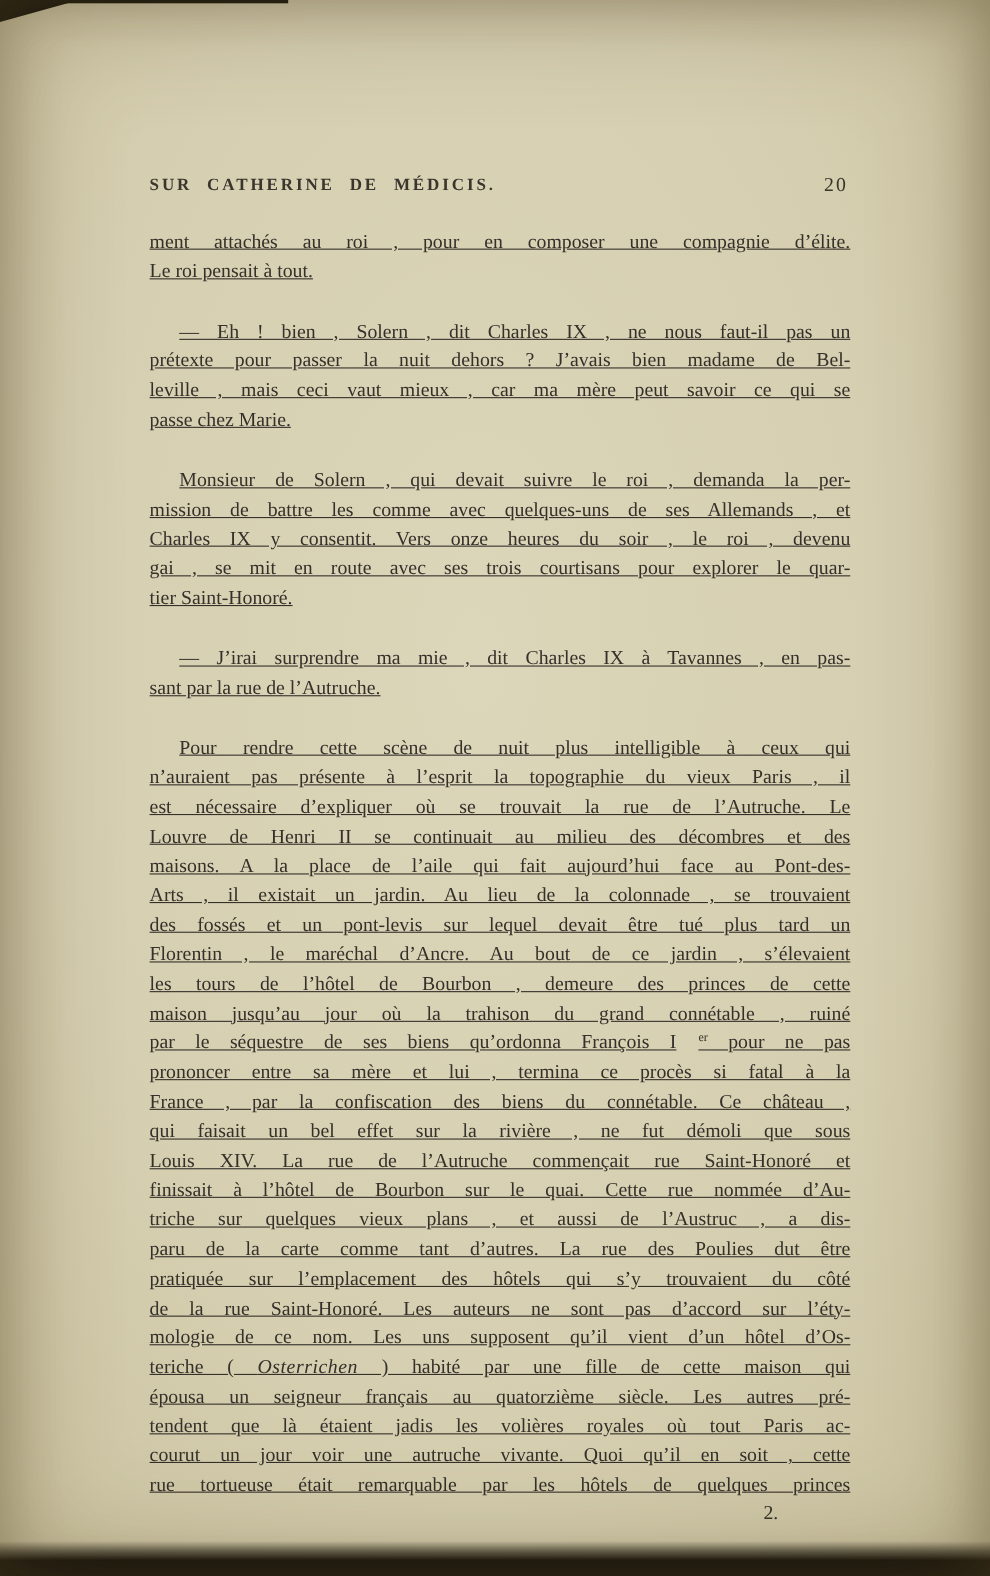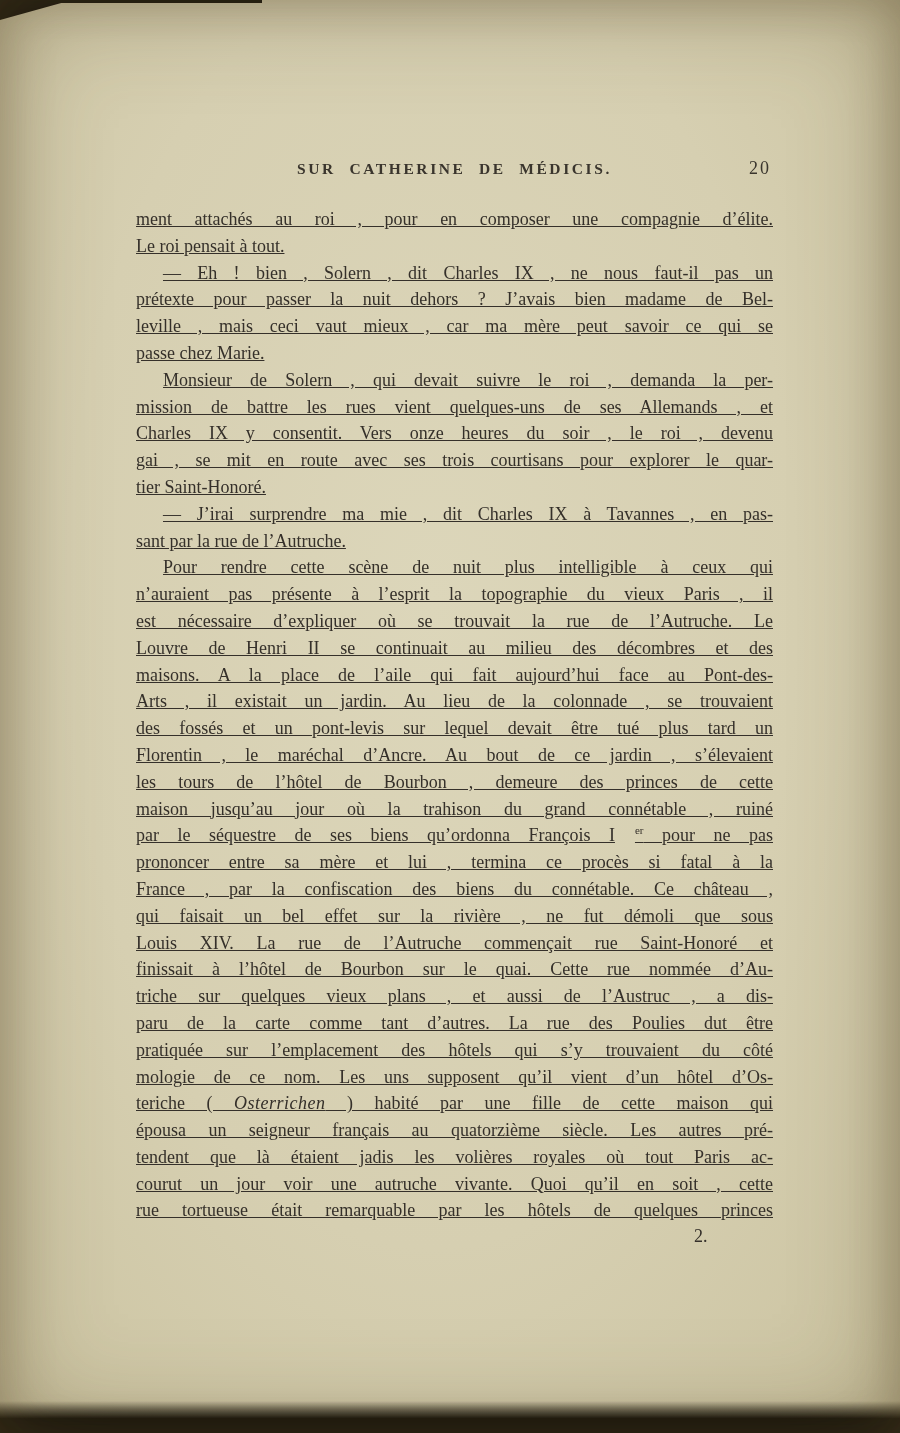--- a/index.html
+++ b/index.html
@@ -41,7 +41,7 @@
     position: relative; height: 22px;
     font-size: 15.5px; font-weight: bold;
     letter-spacing: 2.6px; word-spacing: 7px;
-    text-align: center; color: #3a352d;
+    color: #3a352d;
   }
   .page-number {
     position: absolute; right: 2px; top: -2px;

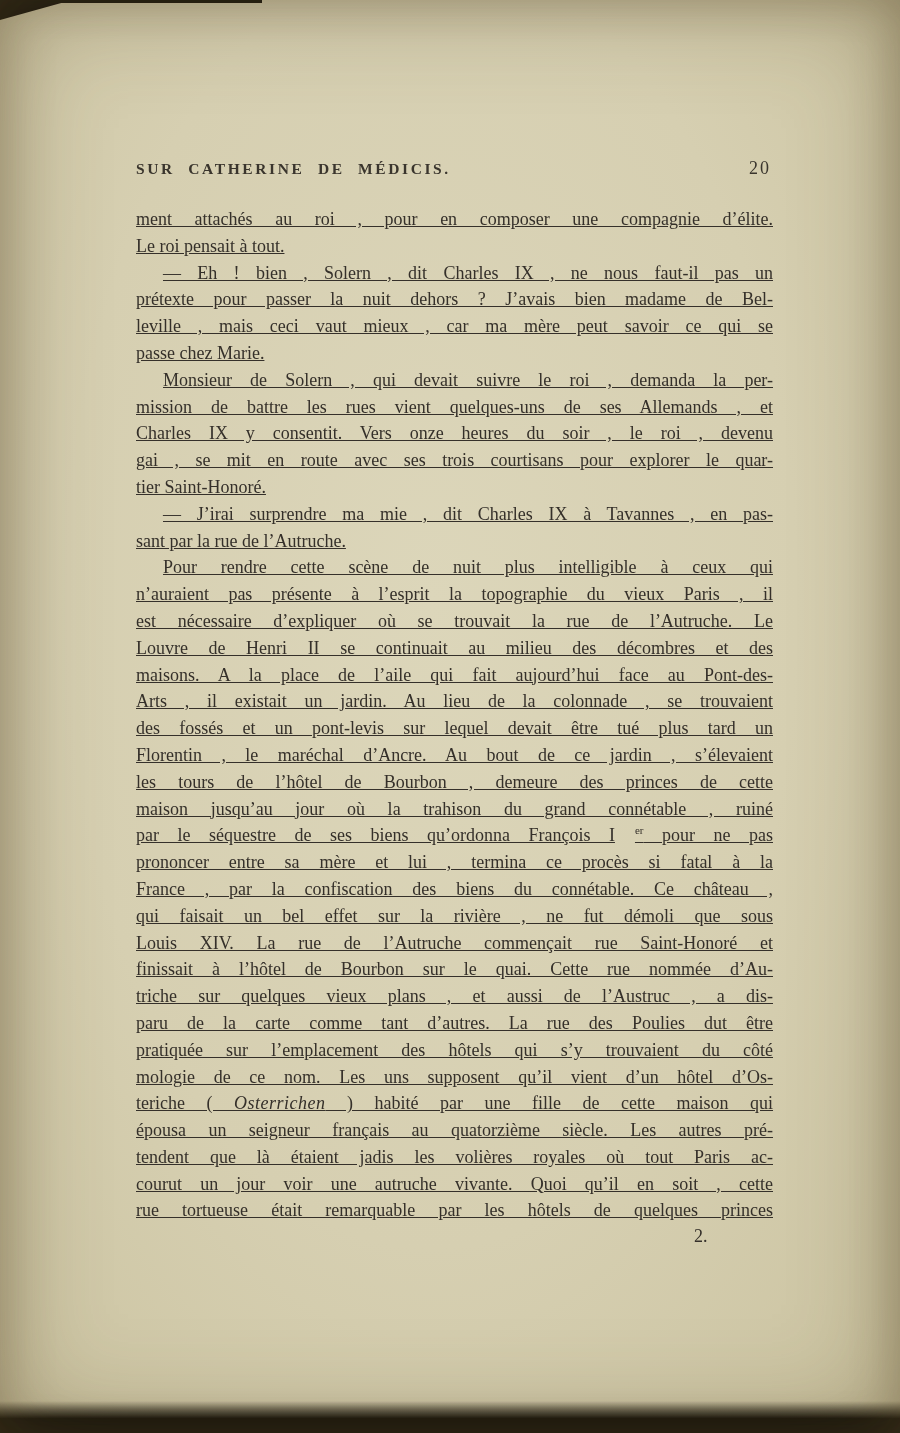--- a/index.html
+++ b/index.html
@@ -53,7 +53,7 @@
   }
   .line { text-align: justify; text-align-last: justify; text-decoration: underline; }
   .line.end { text-align-last: left; }
-  .line.indent { text-indent: 27px; }
+  .line.indent { text-indent: 27px; margin-top: 28px; }
   .italic { font-style: italic; letter-spacing: 0.5px; }
   sup { font-size: 11px; line-height: 0; padding-left: 20px; }
   .sig { margin-top: 2px; font-size: 18px; text-indent: 558px; }

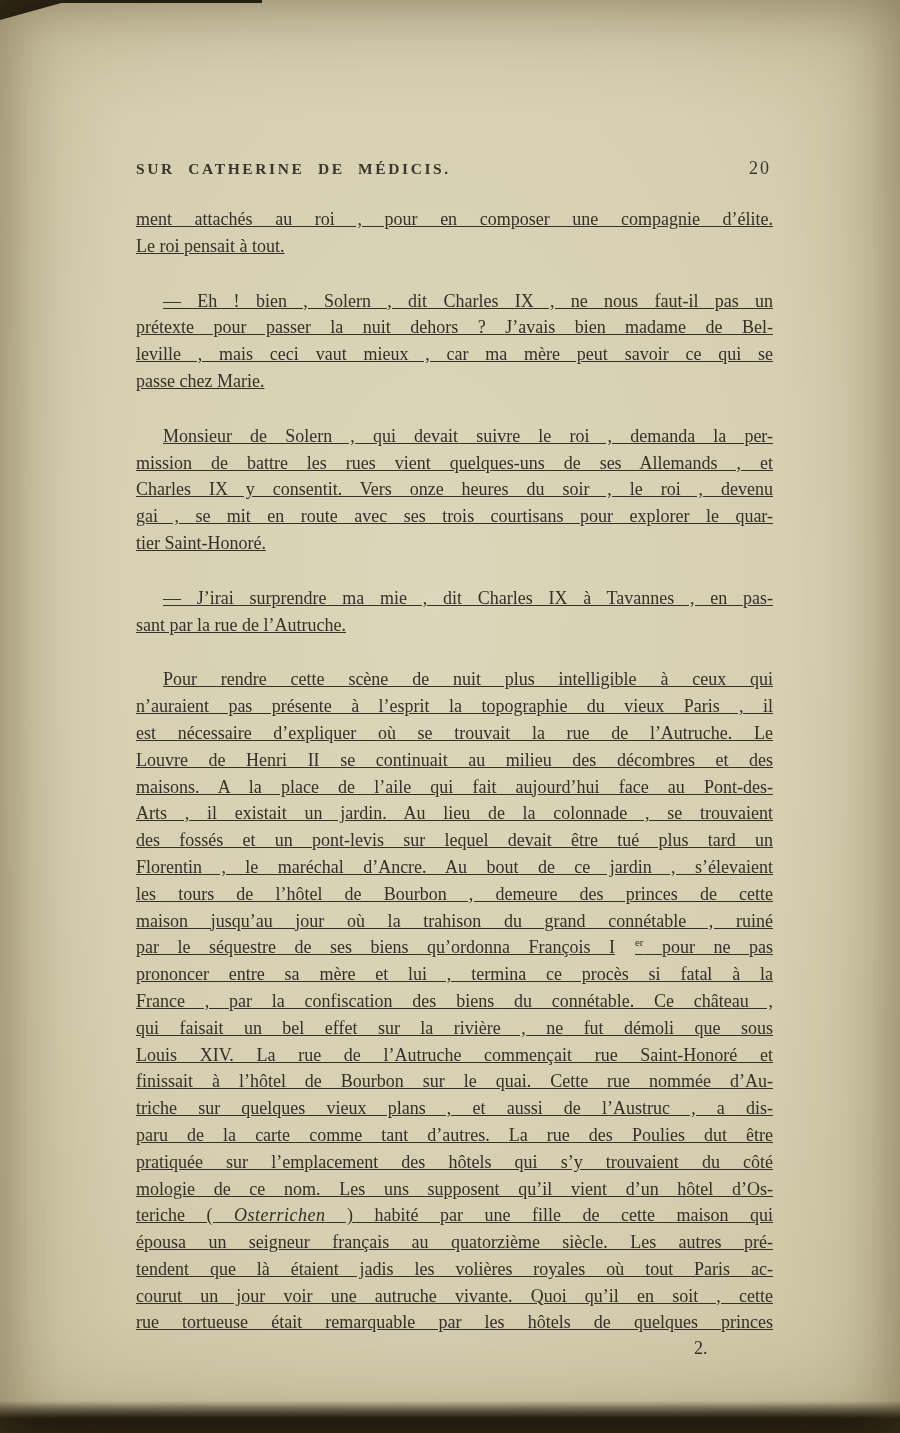--- a/index.html
+++ b/index.html
@@ -78,7 +78,7 @@
         <div class="line">leville , mais ceci vaut mieux , car ma mère peut savoir ce qui se</div>
         <div class="line end">passe chez Marie.</div>
         <div class="line indent">Monsieur de Solern , qui devait suivre le roi , demanda la per-</div>
-        <div class="line">mission de battre les rues vient quelques-uns de ses Allemands , et</div>
+        <div class="line">mission de battre les comme avec quelques-uns de ses Allemands , et</div>
         <div class="line">Charles IX y consentit. Vers onze heures du soir , le roi , devenu</div>
         <div class="line">gai , se mit en route avec ses trois courtisans pour explorer le quar-</div>
         <div class="line end">tier Saint-Honoré.</div>

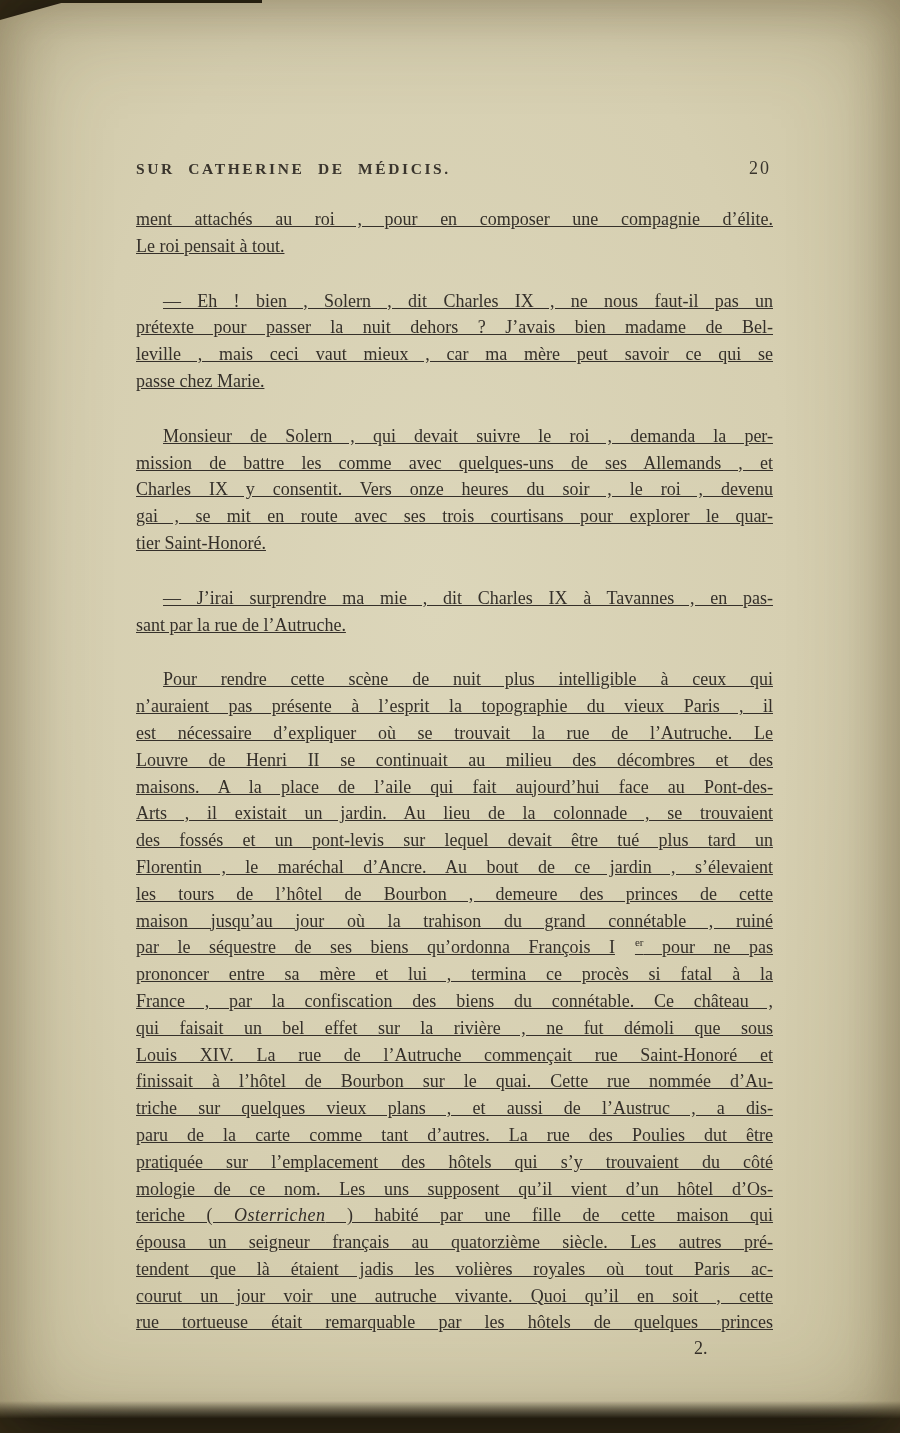--- a/index.html
+++ b/index.html
@@ -103,6 +103,7 @@
         <div class="line">triche sur quelques vieux plans , et aussi de l’Austruc , a dis-</div>
         <div class="line">paru de la carte comme tant d’autres. La rue des Poulies dut être</div>
         <div class="line">pratiquée sur l’emplacement des hôtels qui s’y trouvaient du côté</div>
+        <div class="line">de la rue Saint-Honoré. Les auteurs ne sont pas d’accord sur l’éty-</div>
         <div class="line">mologie de ce nom. Les uns supposent qu’il vient d’un hôtel d’Os-</div>
         <div class="line"><span>teriche ( </span><span class="italic">Osterrichen</span><span> ) habité par une fille de cette maison qui</span></div>
         <div class="line">épousa un seigneur français au quatorzième siècle. Les autres pré-</div>

